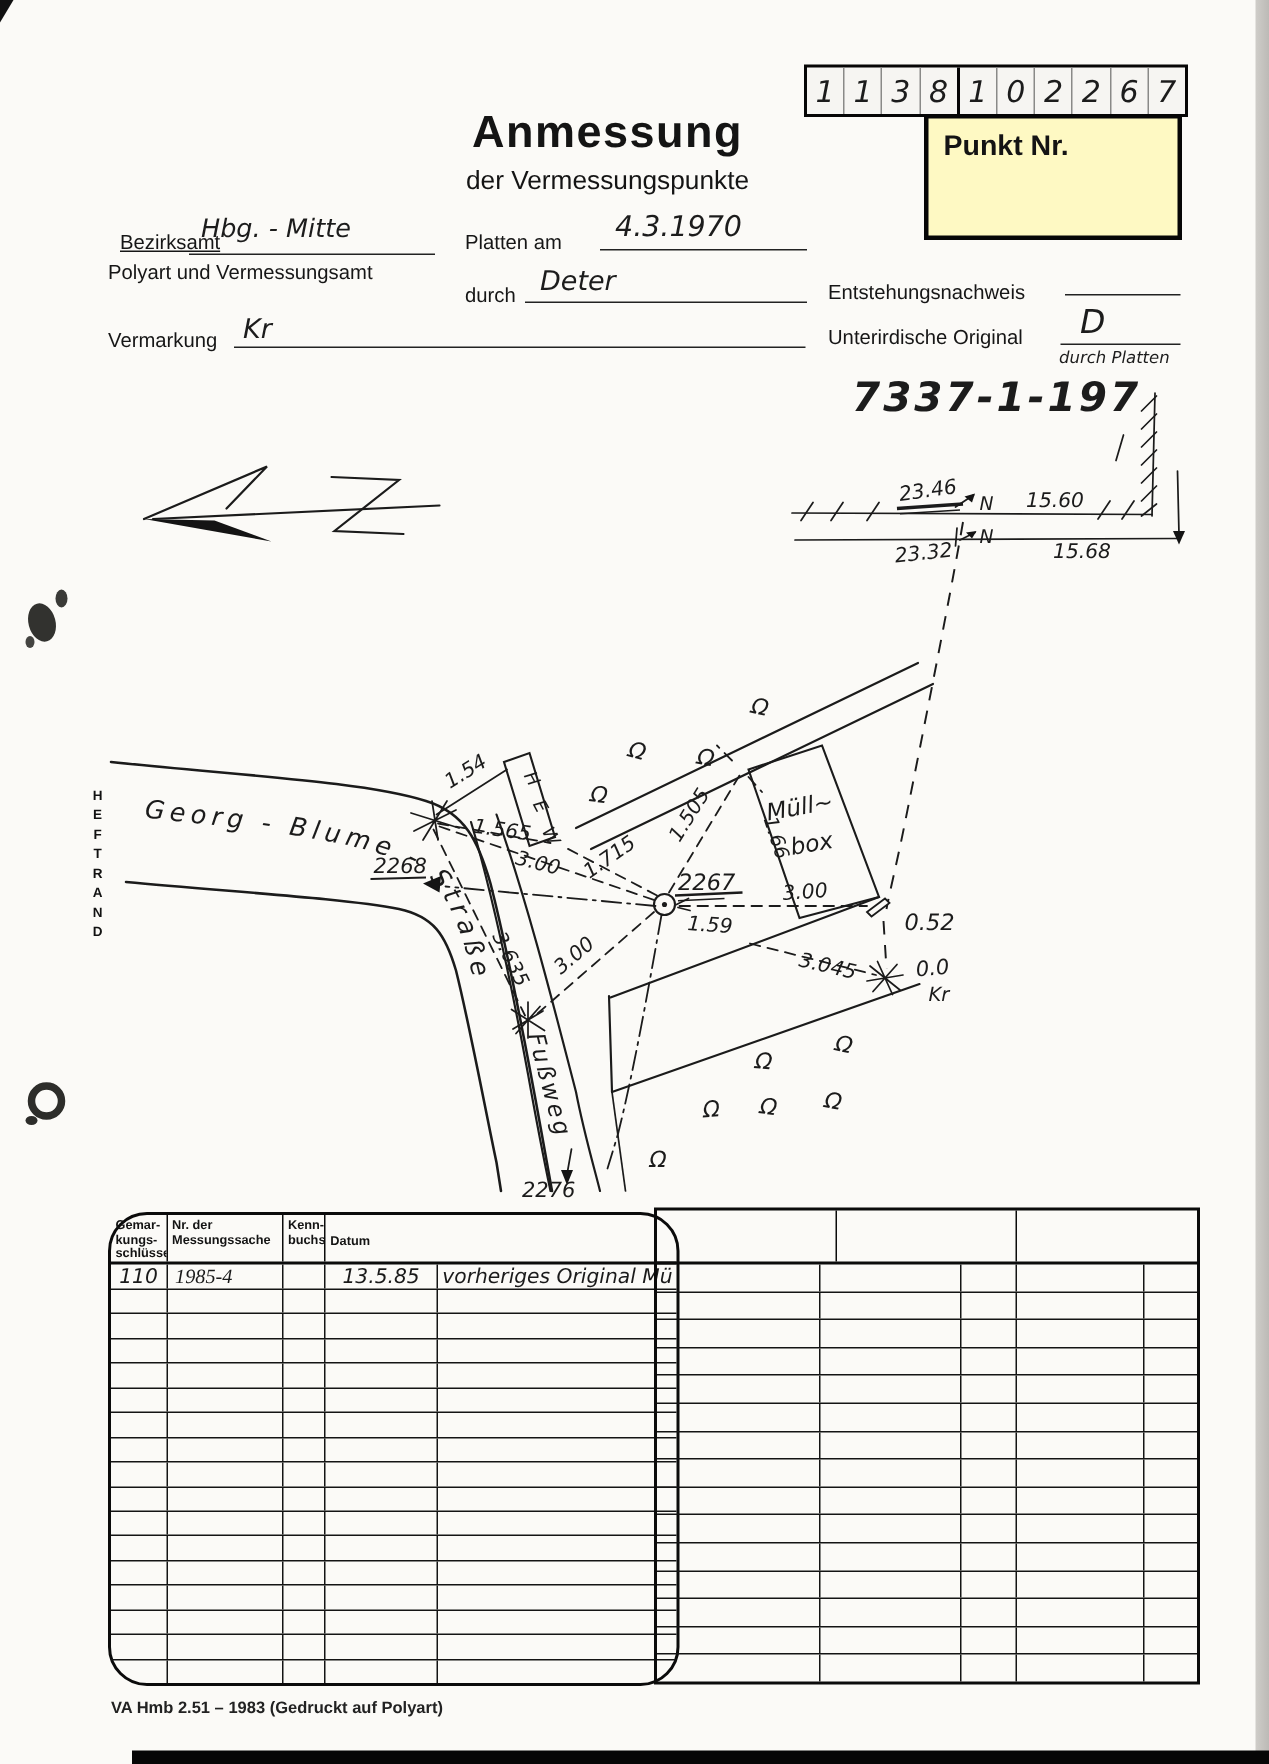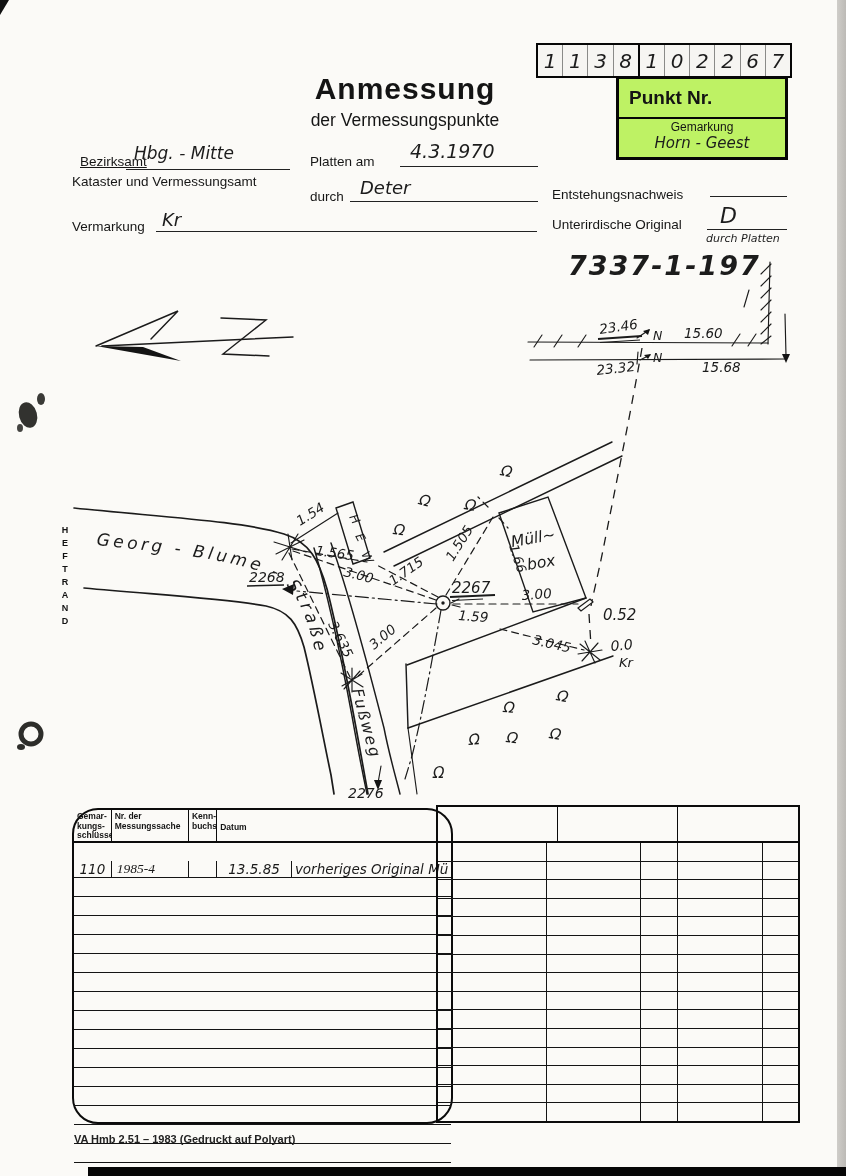--- a/index.html
+++ b/index.html
@@ -16,7 +16,7 @@
   .dcell.group-end{border-right:2.6px solid #060606;}
   .dcell:last-child{border-right:none;}
   
-  #punktbox{left:616px;top:76px;width:172px;height:84px;border:3px solid #060606;background:#bef264;box-sizing:border-box;}
+  #punktbox{left:616px;top:76px;width:172px;height:84px;border:3px solid #060606;background:#fef9c3;box-sizing:border-box;}
   #punktrow1{height:38px;line-height:38px;padding-left:10px;font-size:19px;font-weight:bold;}
   #punktrow2{border-top:2.6px solid #060606;text-align:center;height:43px;}
   #gemlabel{font-size:12px;margin-top:1px;}

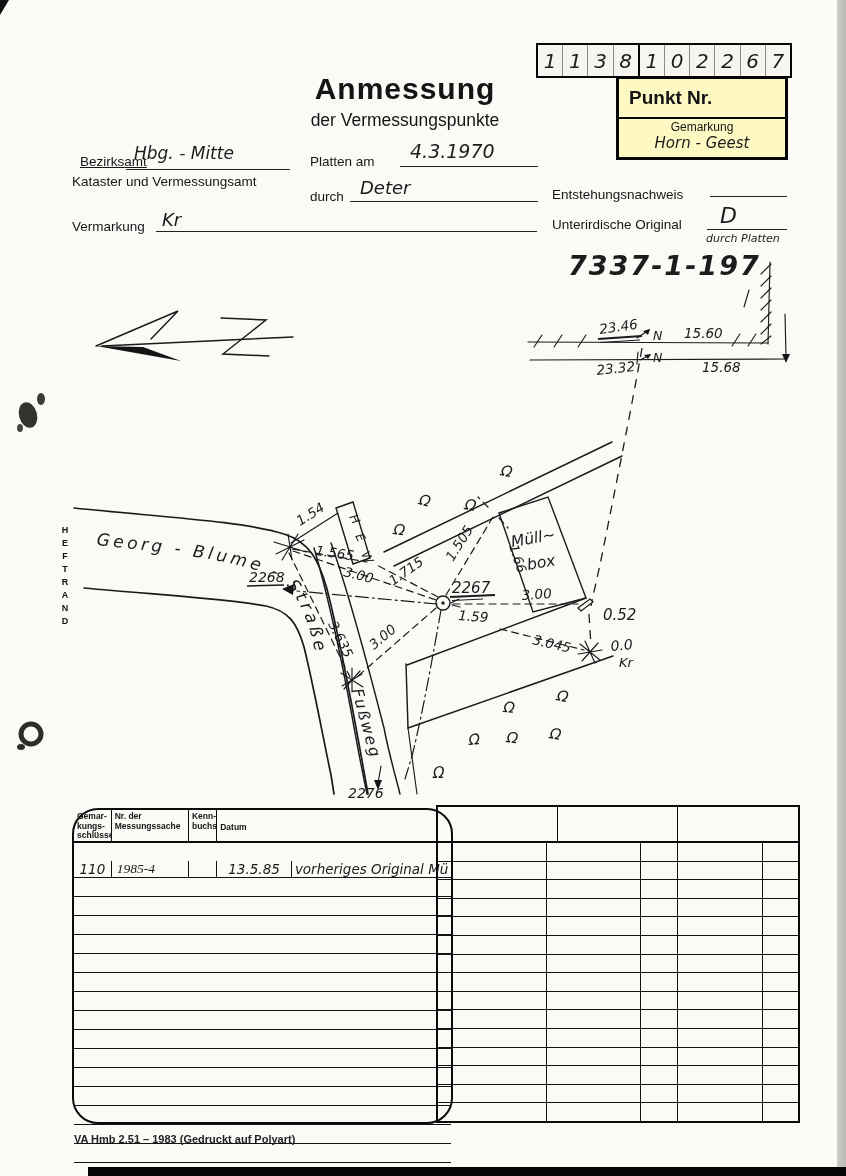--- a/index.html
+++ b/index.html
@@ -87,10 +87,6 @@
 
   <div class="abs" id="punktbox">
     <div id="punktrow1">Punkt Nr.</div>
-    <div id="punktrow2">
-      <div id="gemlabel">Gemarkung</div>
-      <div id="gemvalue" class="hw">Horn - Geest</div>
-    </div>
   </div>
 
   <div class="abs" id="title">Anmessung</div>

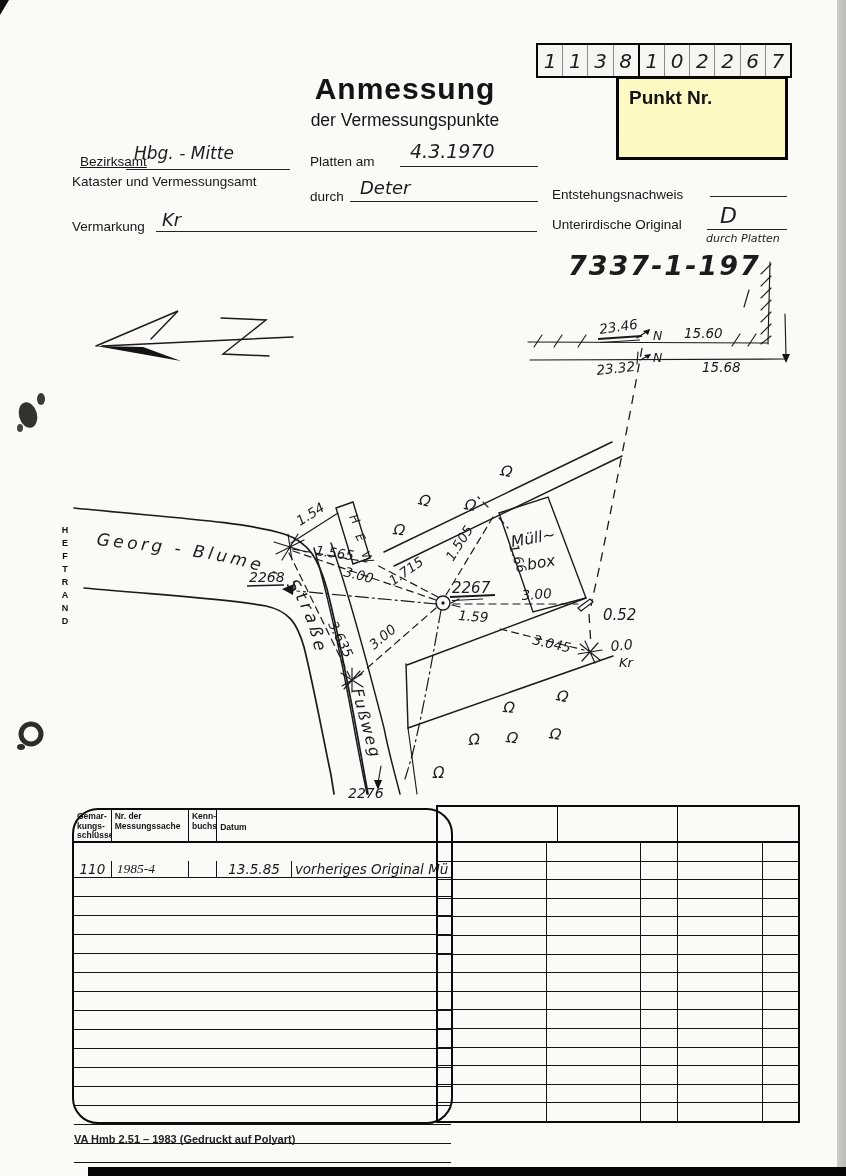--- a/index.html
+++ b/index.html
@@ -95,7 +95,7 @@
   <div class="abs lbl" style="left:80px;top:154px;text-decoration:underline;">Bezirksamt</div>
   <div class="abs hw" style="left:134px;top:143px;font-size:17px;">Hbg. - Mitte</div>
   <div class="abs rule" style="left:126px;top:169px;width:164px;"></div>
-  <div class="abs lbl" style="left:72px;top:174px;">Kataster und Vermessungsamt</div>
+  <div class="abs lbl" style="left:72px;top:174px;">Polyart und Vermessungsamt</div>
 
   <div class="abs lbl" style="left:310px;top:154px;">Platten am</div>
   <div class="abs hw" style="left:410px;top:140px;font-size:19px;">4.3.1970</div>

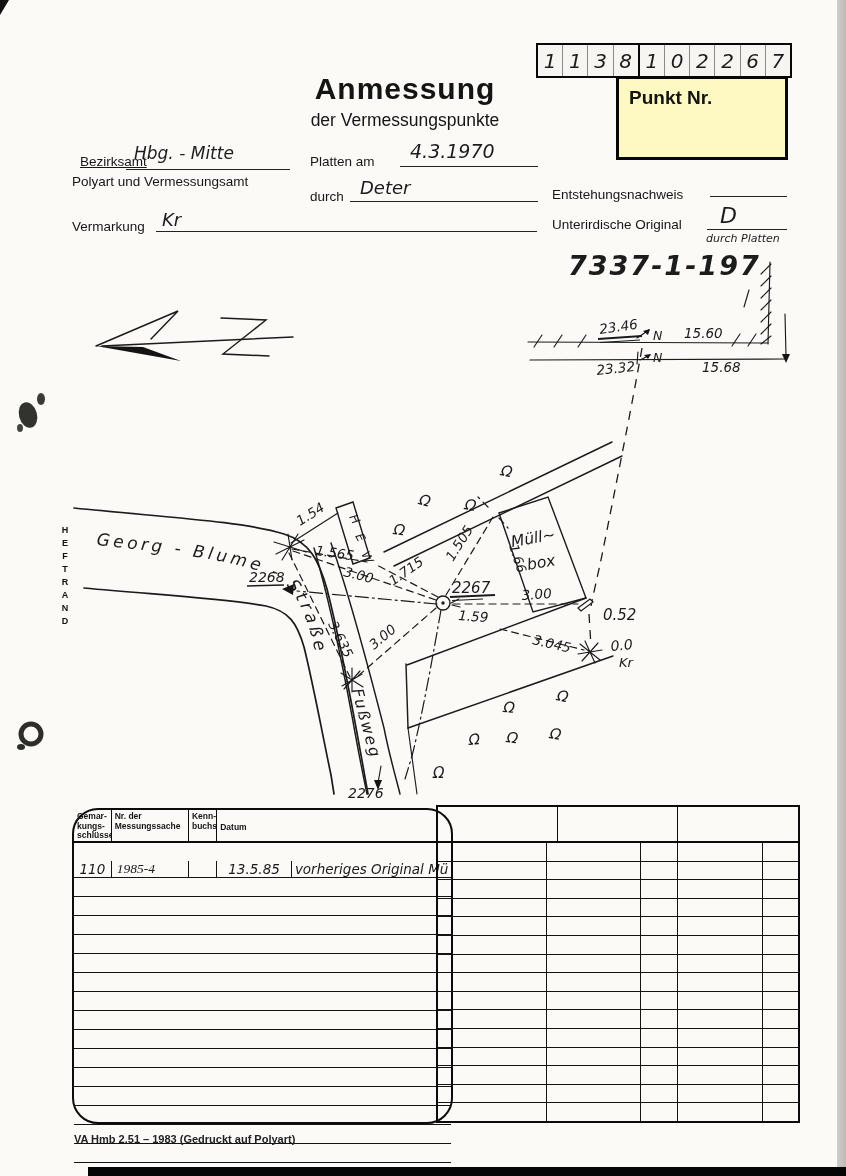--- a/index.html
+++ b/index.html
@@ -37,7 +37,7 @@
   #ltable .hcell:nth-child(4),#ltable .hcell:nth-child(5){padding-top:13px;}
   .tbody{flex:1;display:flex;flex-direction:column;}
   .trow{flex:1;display:grid;border-bottom:1.2px solid #141414;}
-  #ltable .trow{grid-template-columns:10% 20.5% 7.5% 19.8% 42.2%;margin-top:18px;}
+  #ltable .trow{grid-template-columns:10% 20.5% 7.5% 19.8% 42.2%;}
   #rtable .trow{grid-template-columns:30.3% 26% 10.4% 23.5% 9.8%;}
   .trow:last-child{border-bottom:none;}
   .tcell{border-right:1.2px solid #141414;overflow:hidden;}

